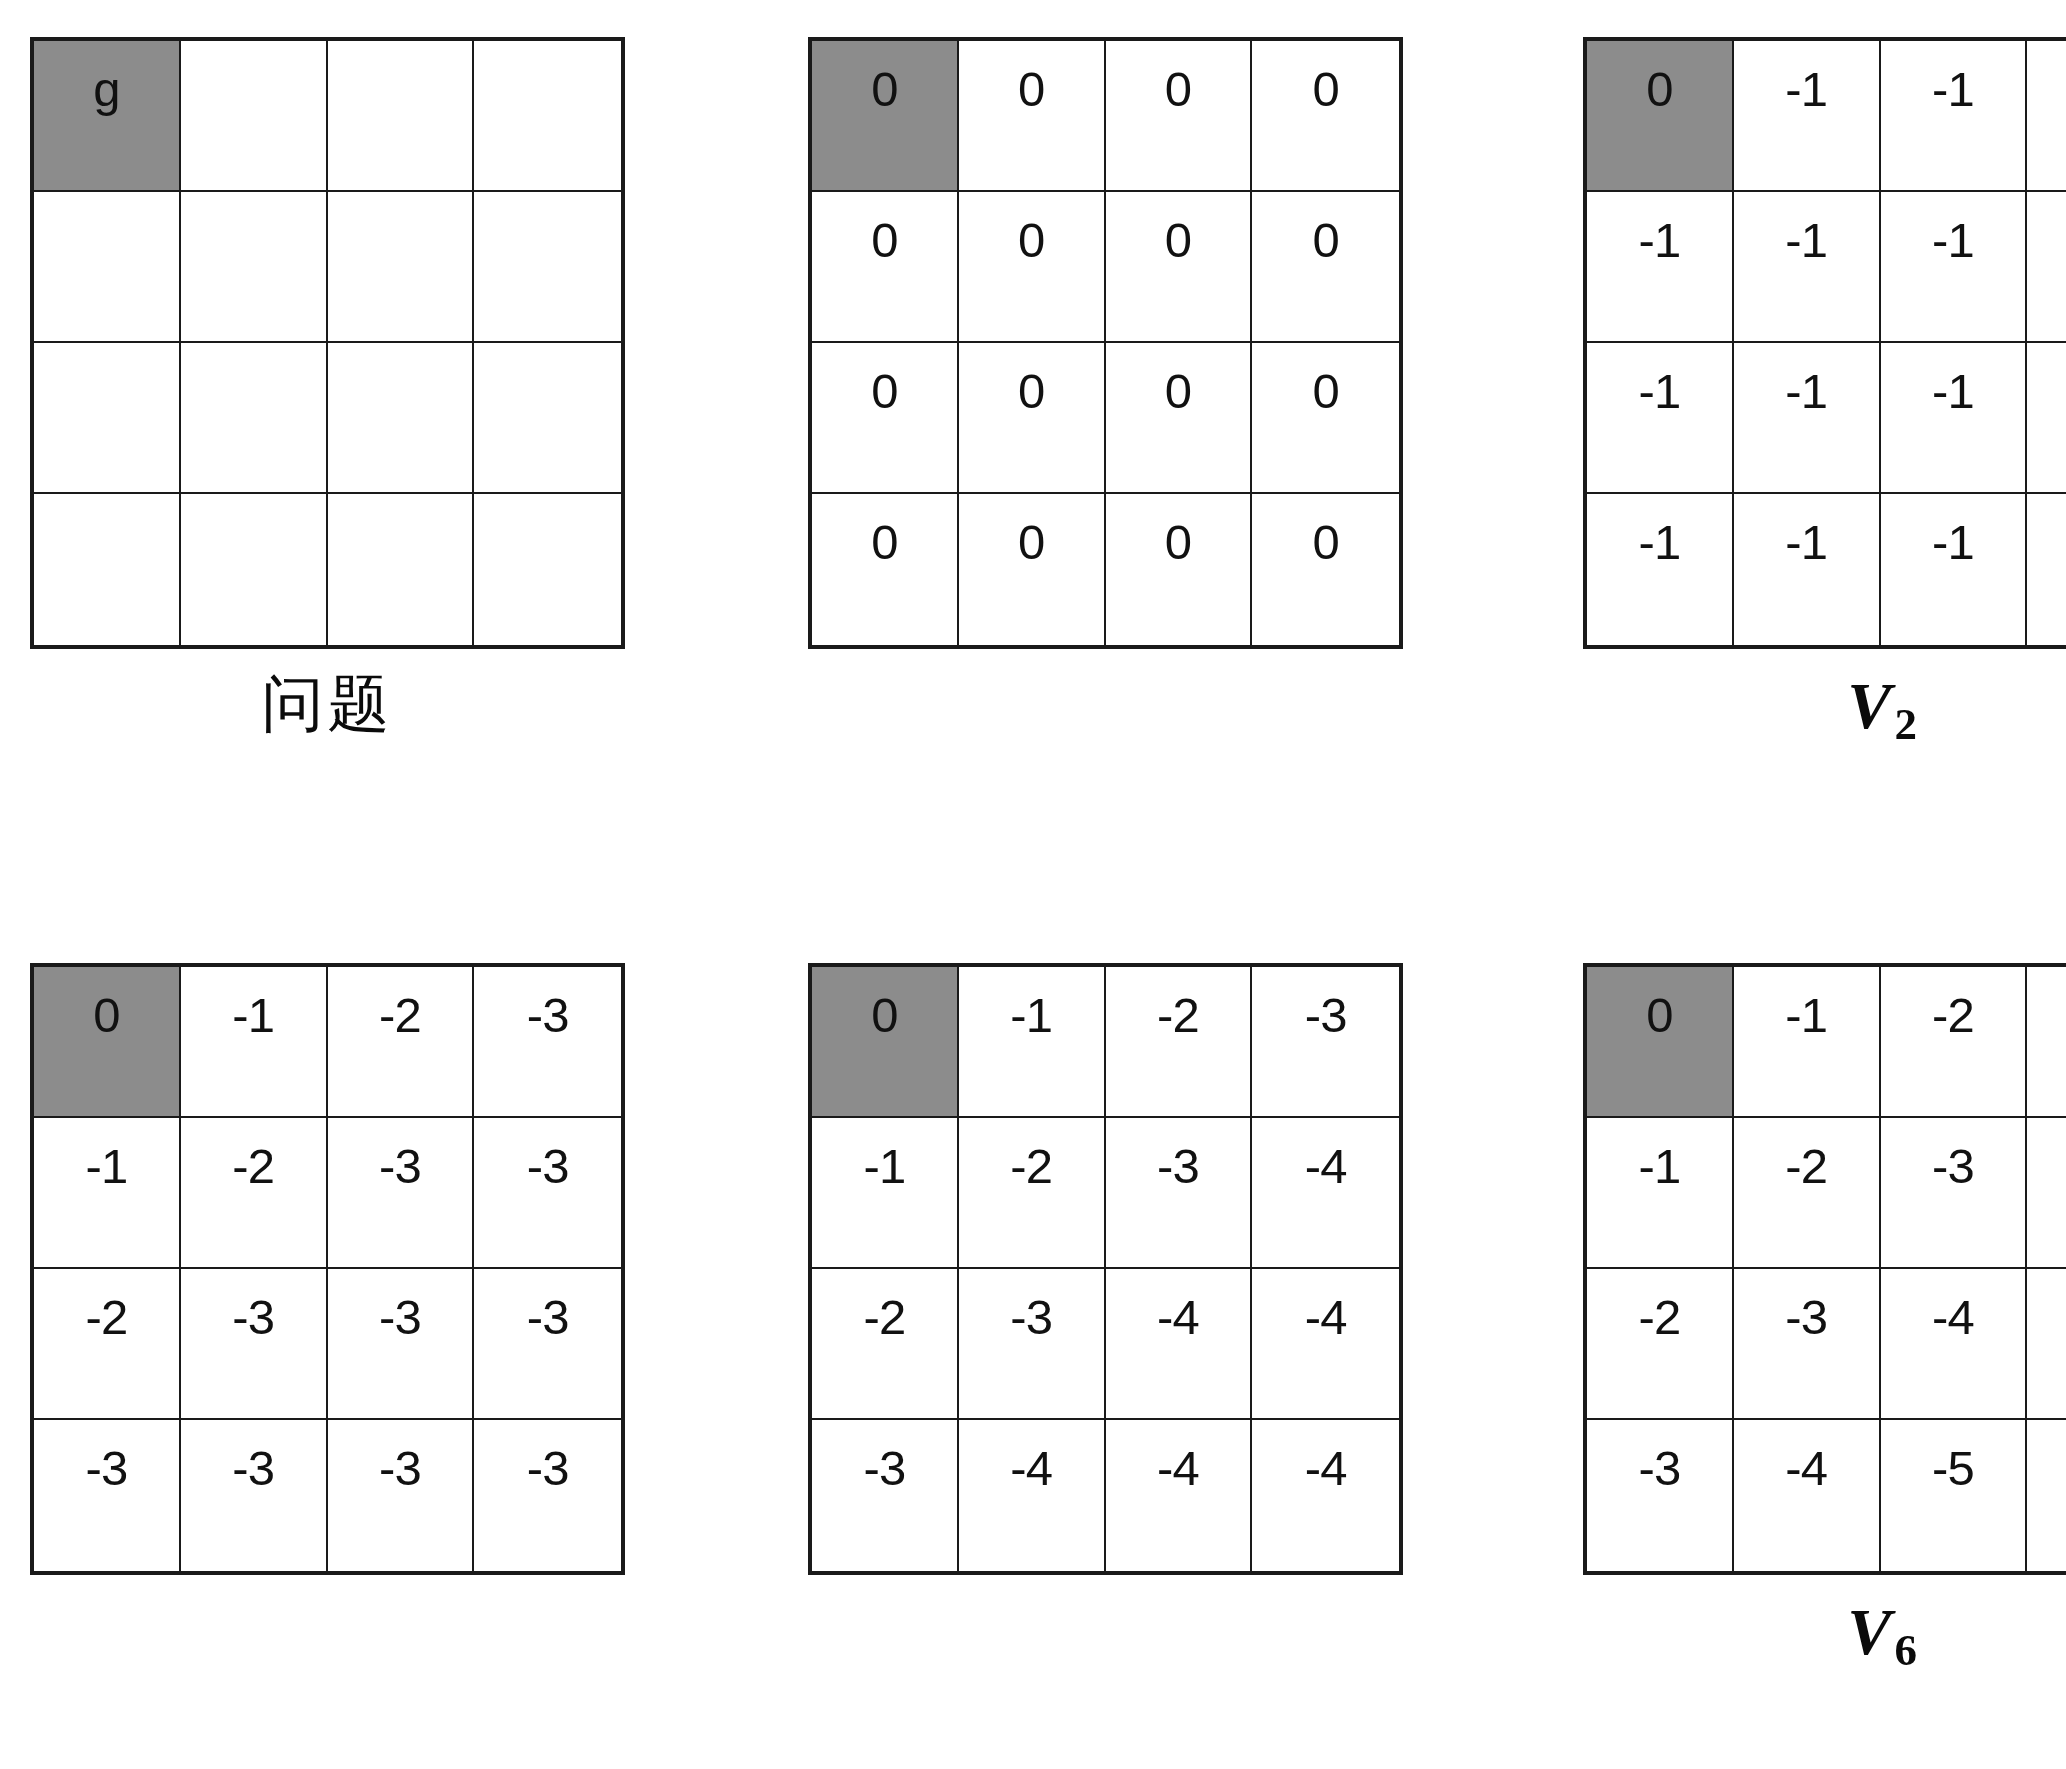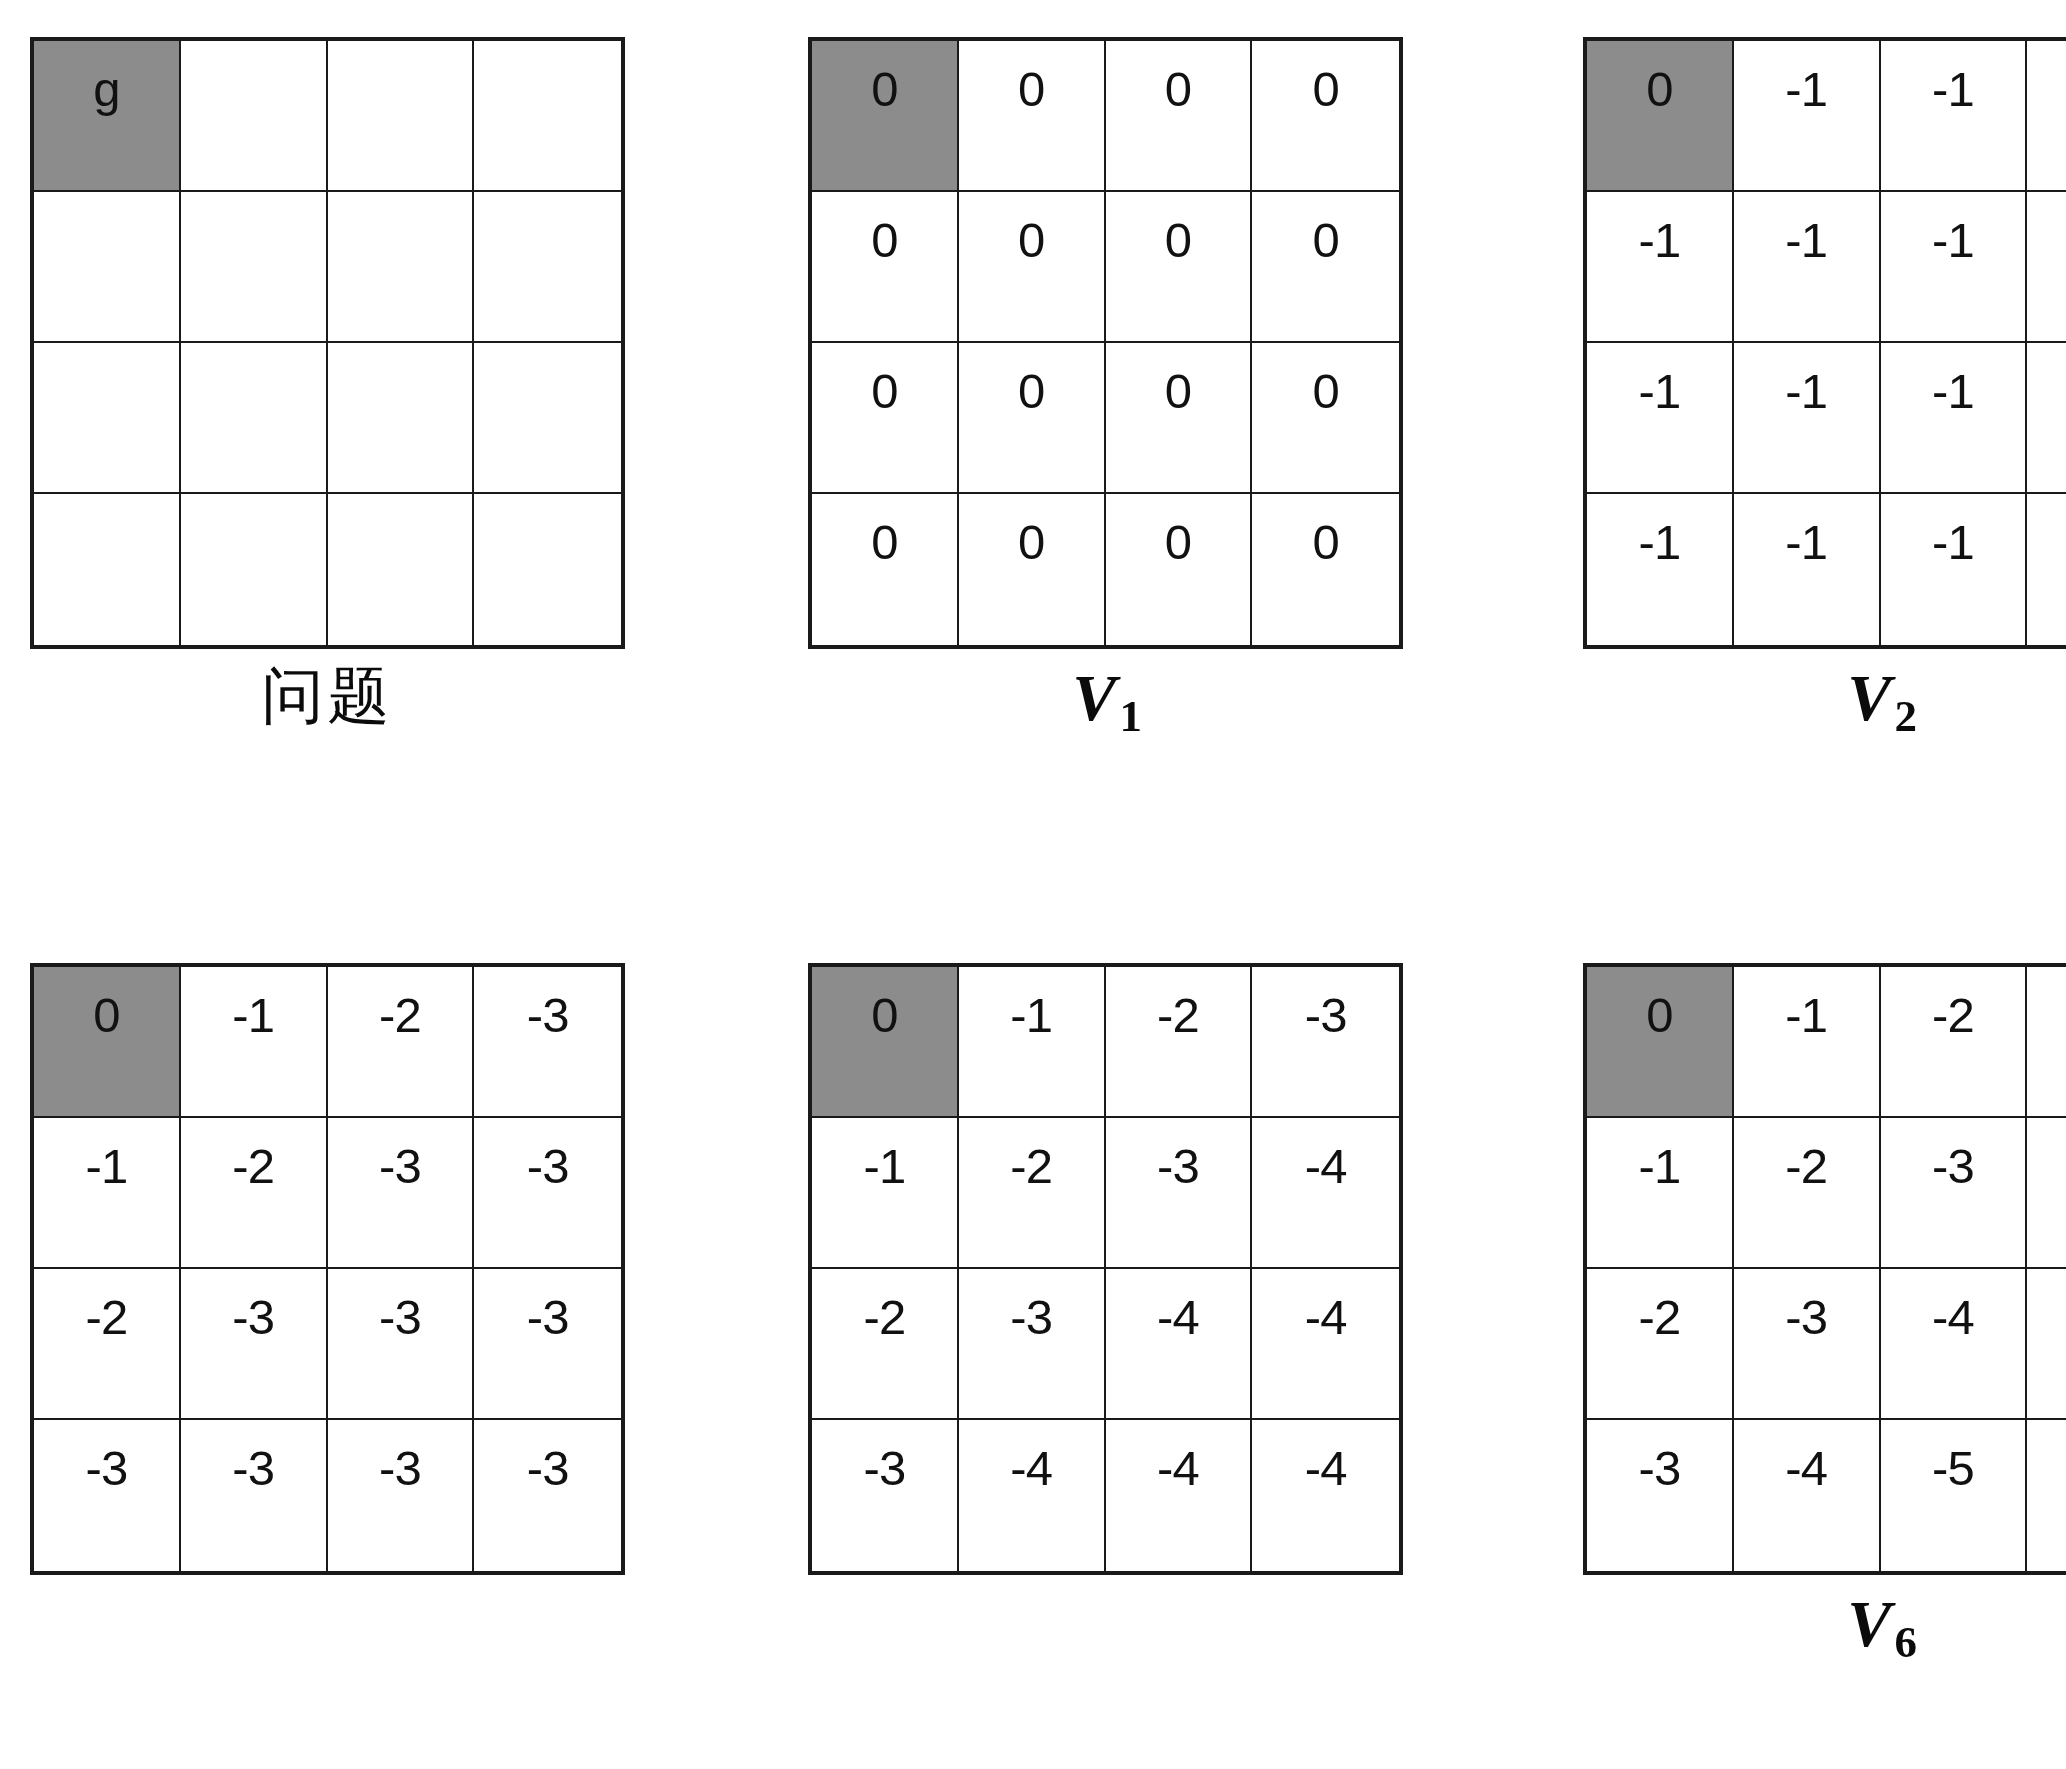--- a/index.html
+++ b/index.html
@@ -68,7 +68,7 @@
   .caption {
     width: 595px;
     text-align: center;
-    margin-top: 16px;
+    margin-top: 24px;
     color: #0b0b0b;
     line-height: 1;
     white-space: nowrap;

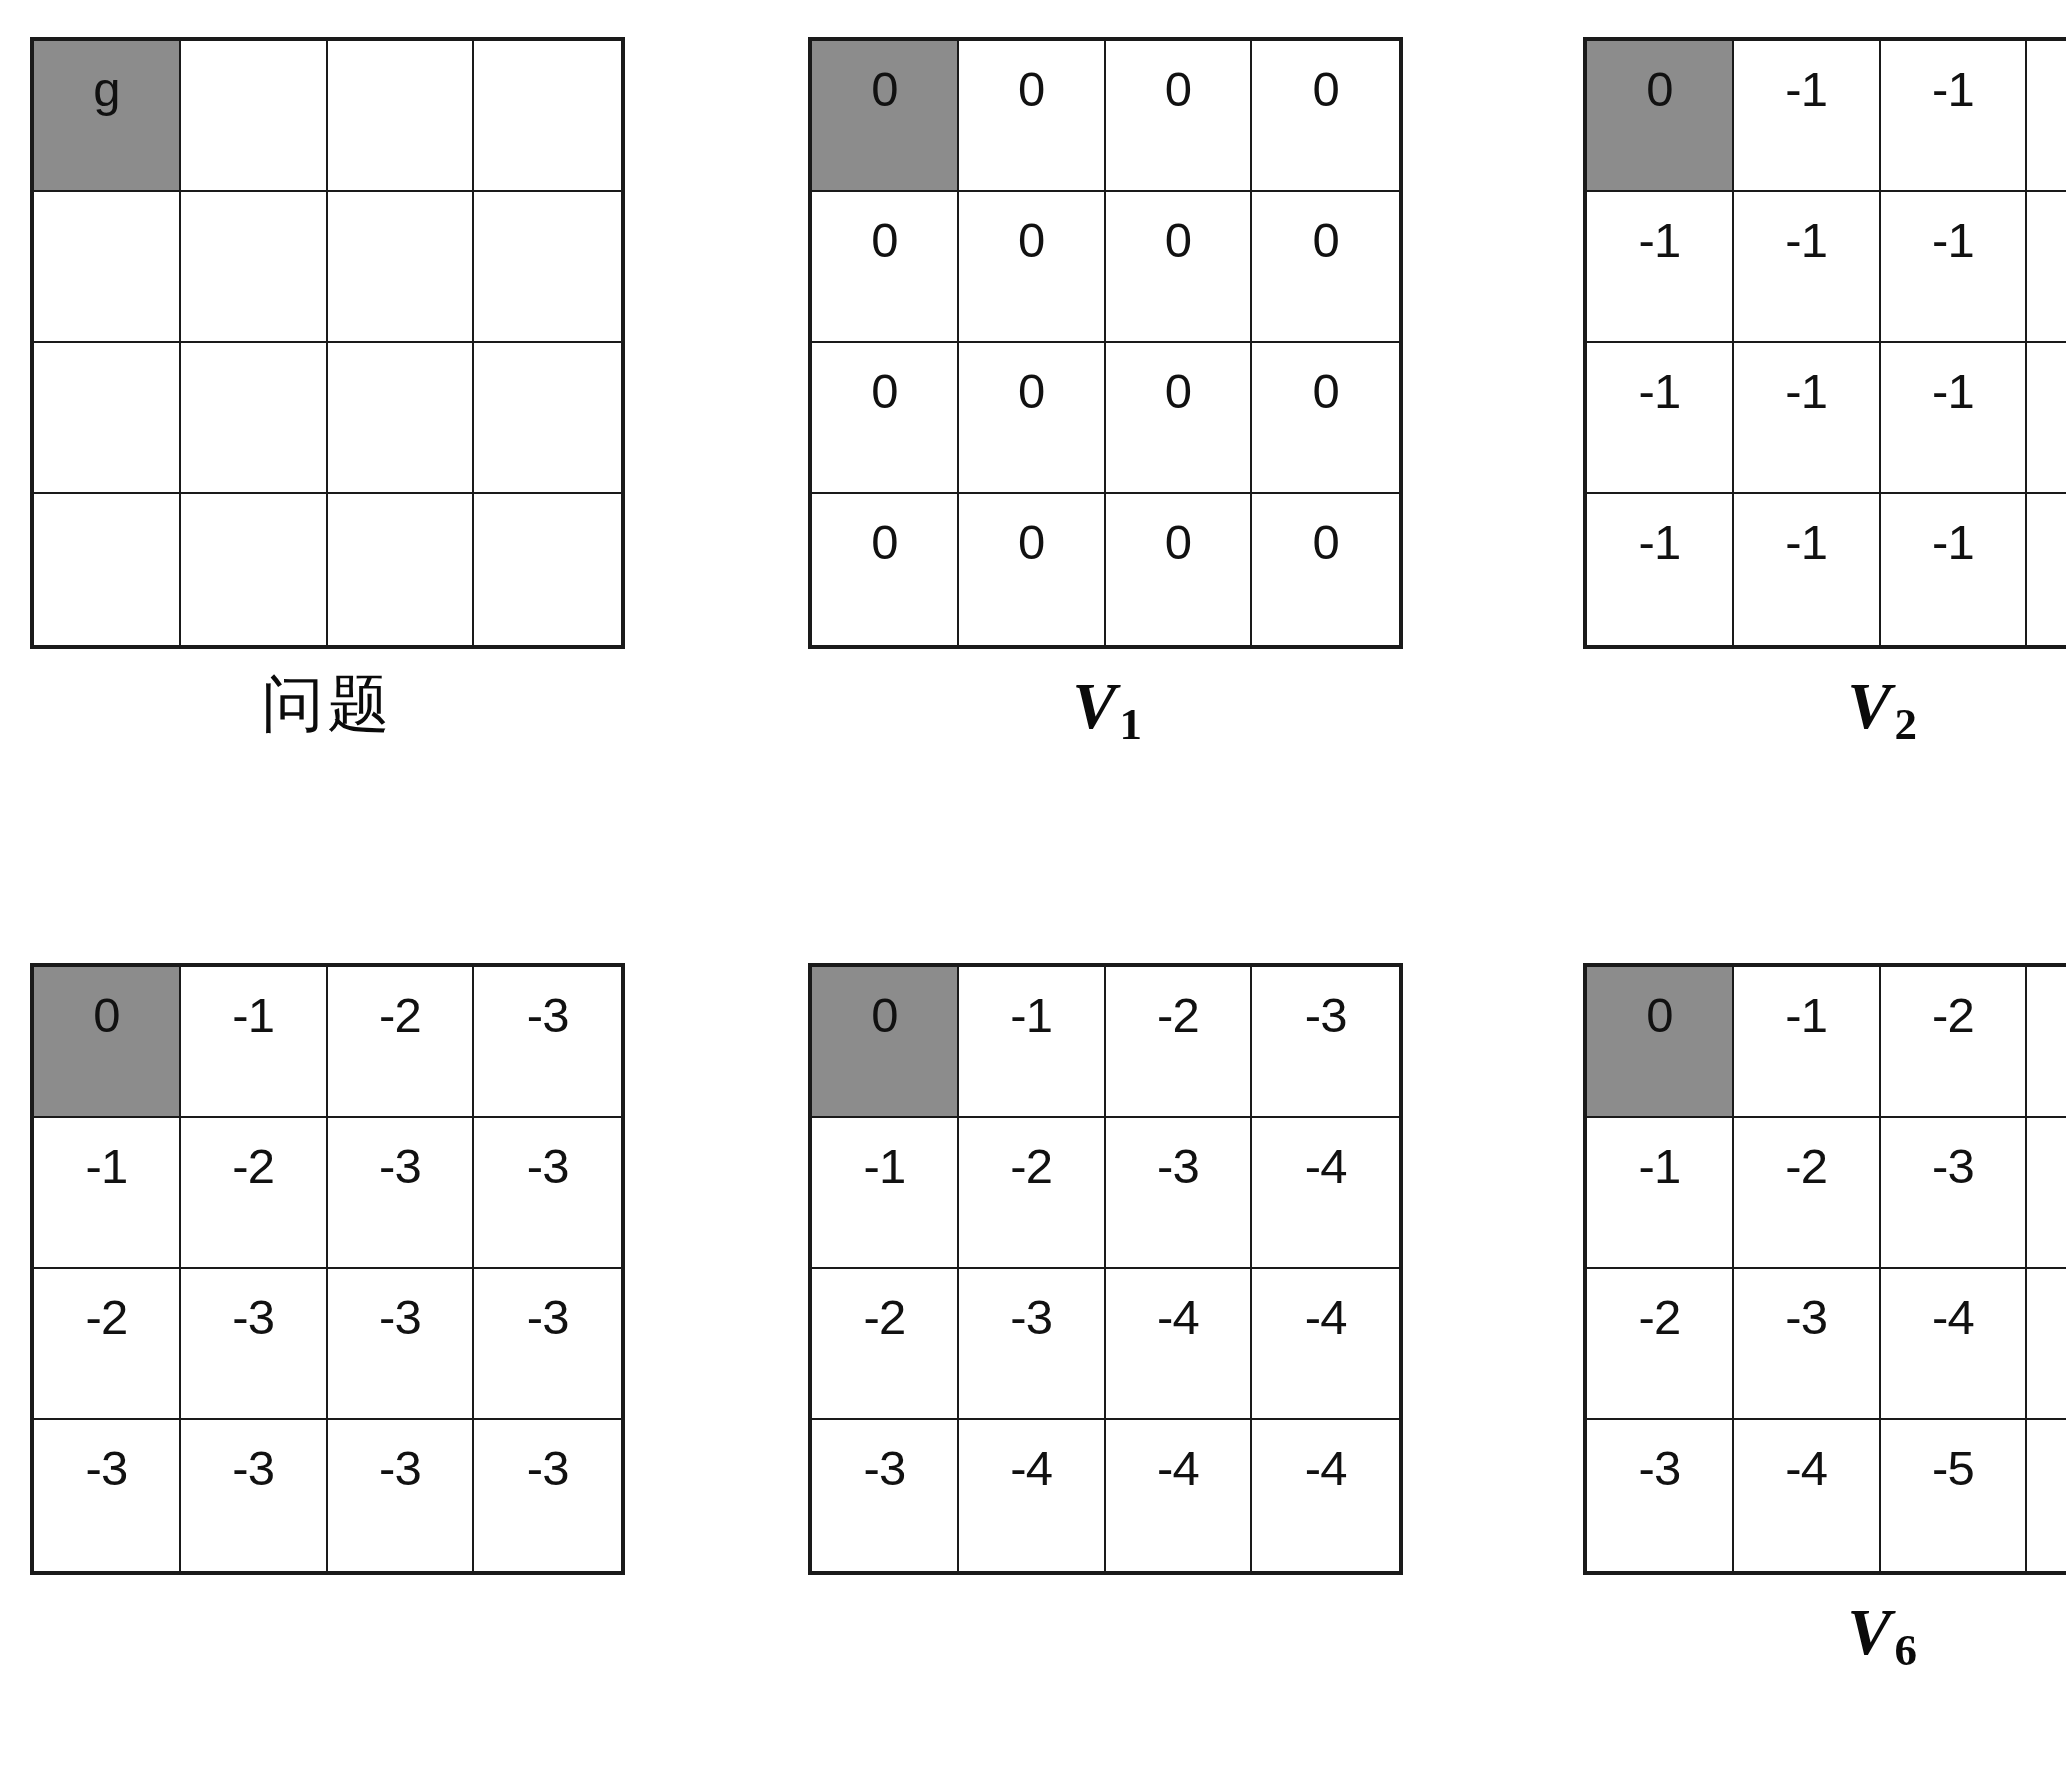--- a/index.html
+++ b/index.html
@@ -205,7 +205,6 @@
           <span class="val">0</span>
         </div>
       </div>
-      <div class="caption"><span class="vsym">V</span><span class="vsub">1</span></div>
     </div>
     <div class="figure" style="left: 1583px; top: 37px;">
       <div class="grid">

